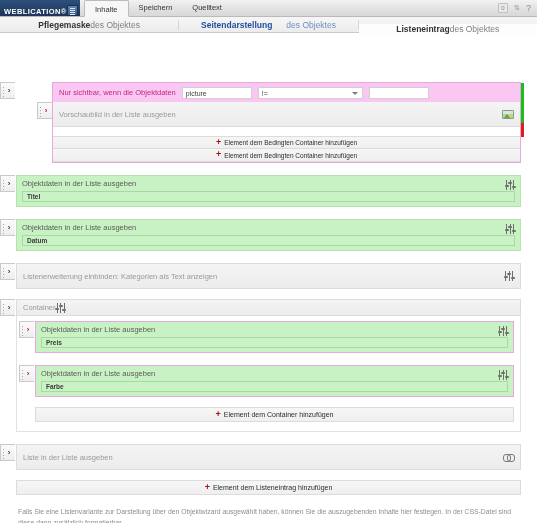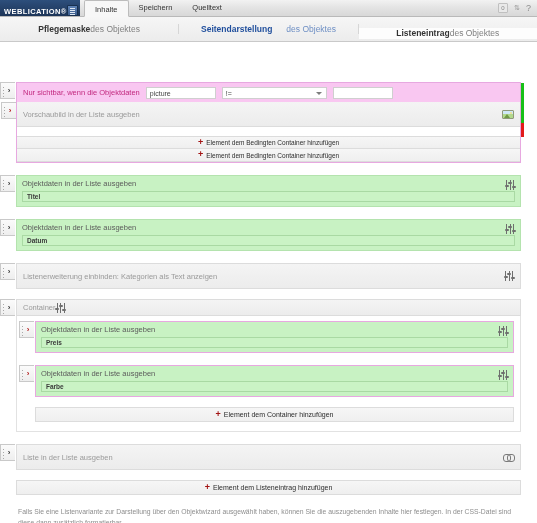--- a/index.html
+++ b/index.html
@@ -127,7 +127,7 @@
 
   
   .obj-tabs {
-    height: 25px;
+    height: 16px;
     display: flex;
     background: linear-gradient(180deg,#f6f6f6,#ececec);
     border-bottom: 1px solid #c9c9c9;

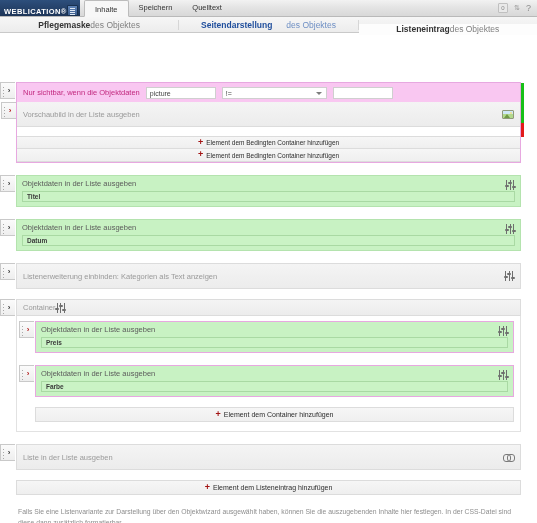--- a/index.html
+++ b/index.html
@@ -183,6 +183,7 @@
   .cond-wrap {
     border: 1px solid #e7a8e0;
     position: relative;
+    margin-left: 36px;
   }
   .cond-head {
     background: #f9c7f1;

